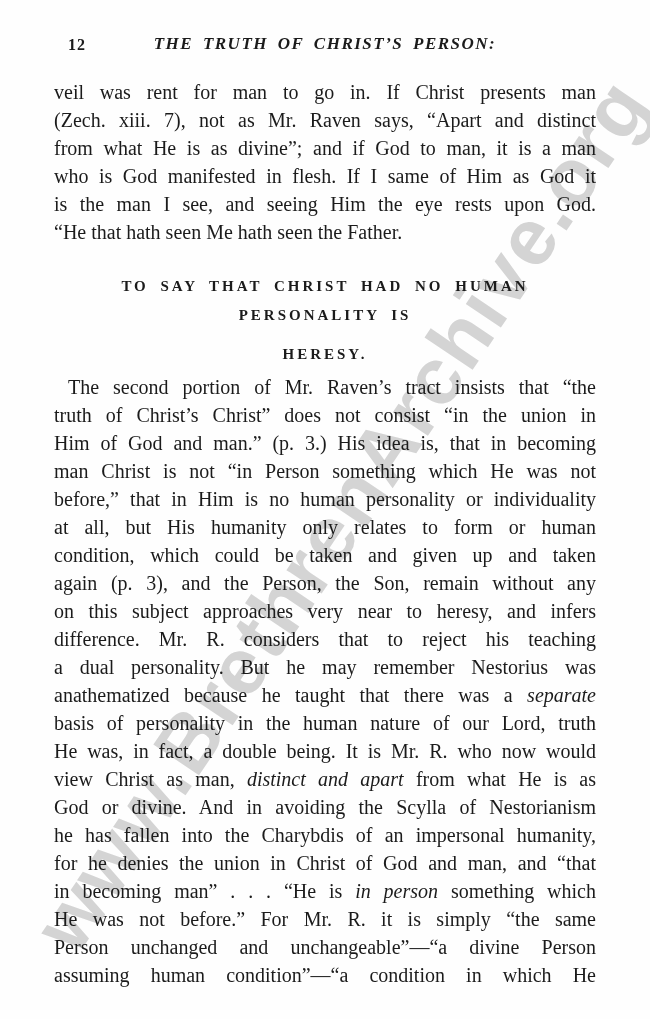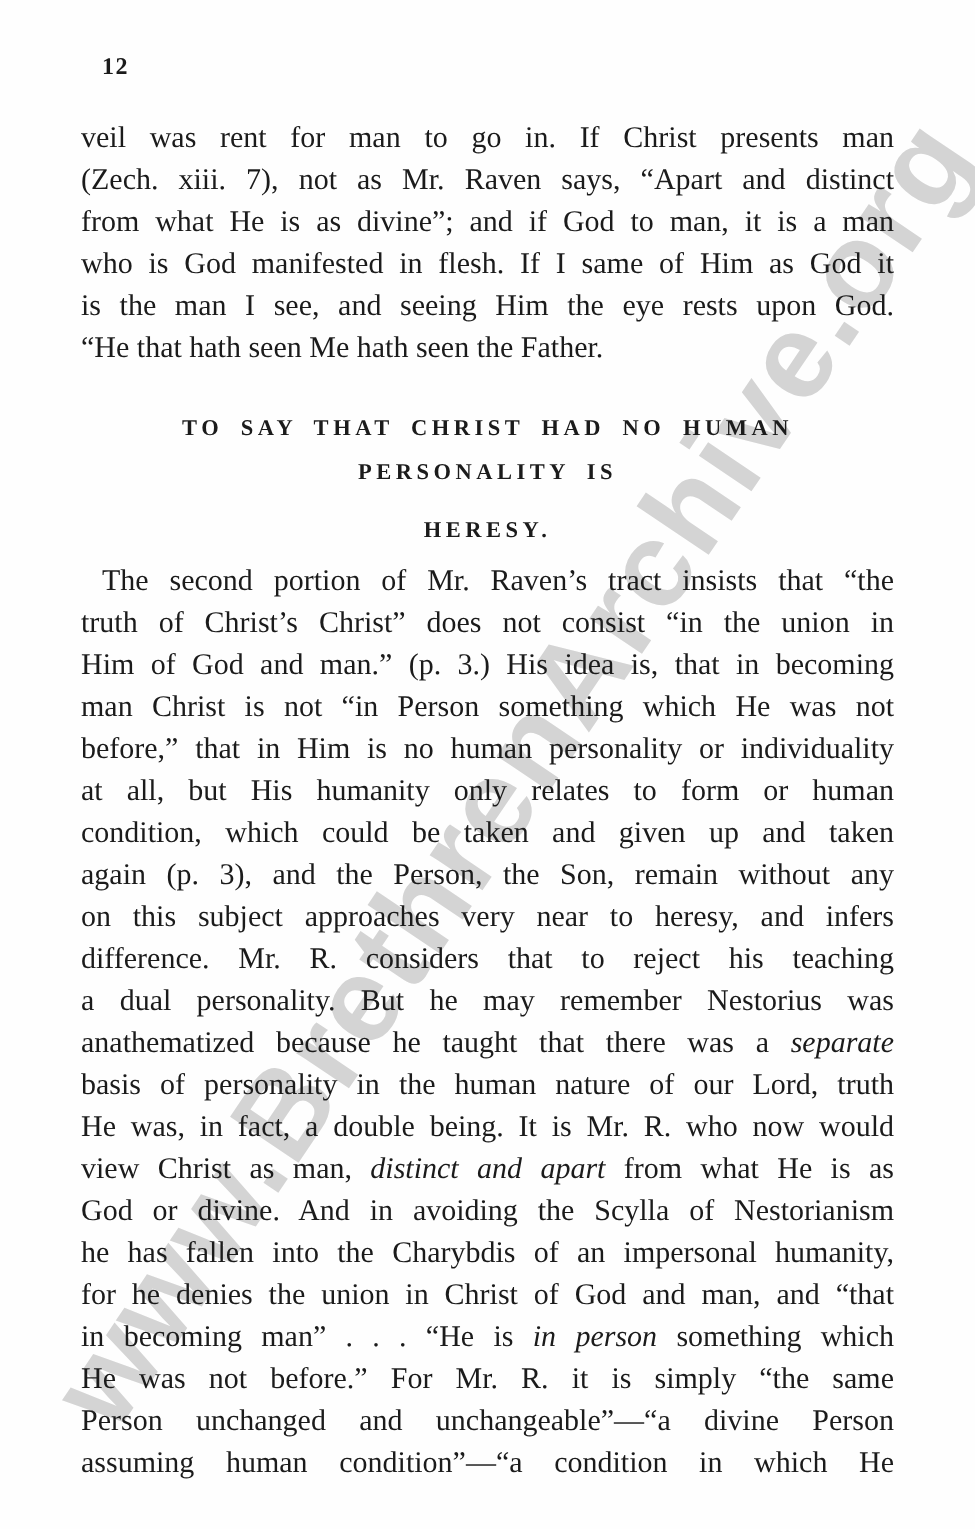--- a/index.html
+++ b/index.html
@@ -100,6 +100,7 @@
 
   <header class="running-head">
     <span class="pagenum">12</span>
+    <span class="runtitle">THE TRUTH OF CHRIST’S PERSON:</span>
   </header>
 
   <section class="page-body">

